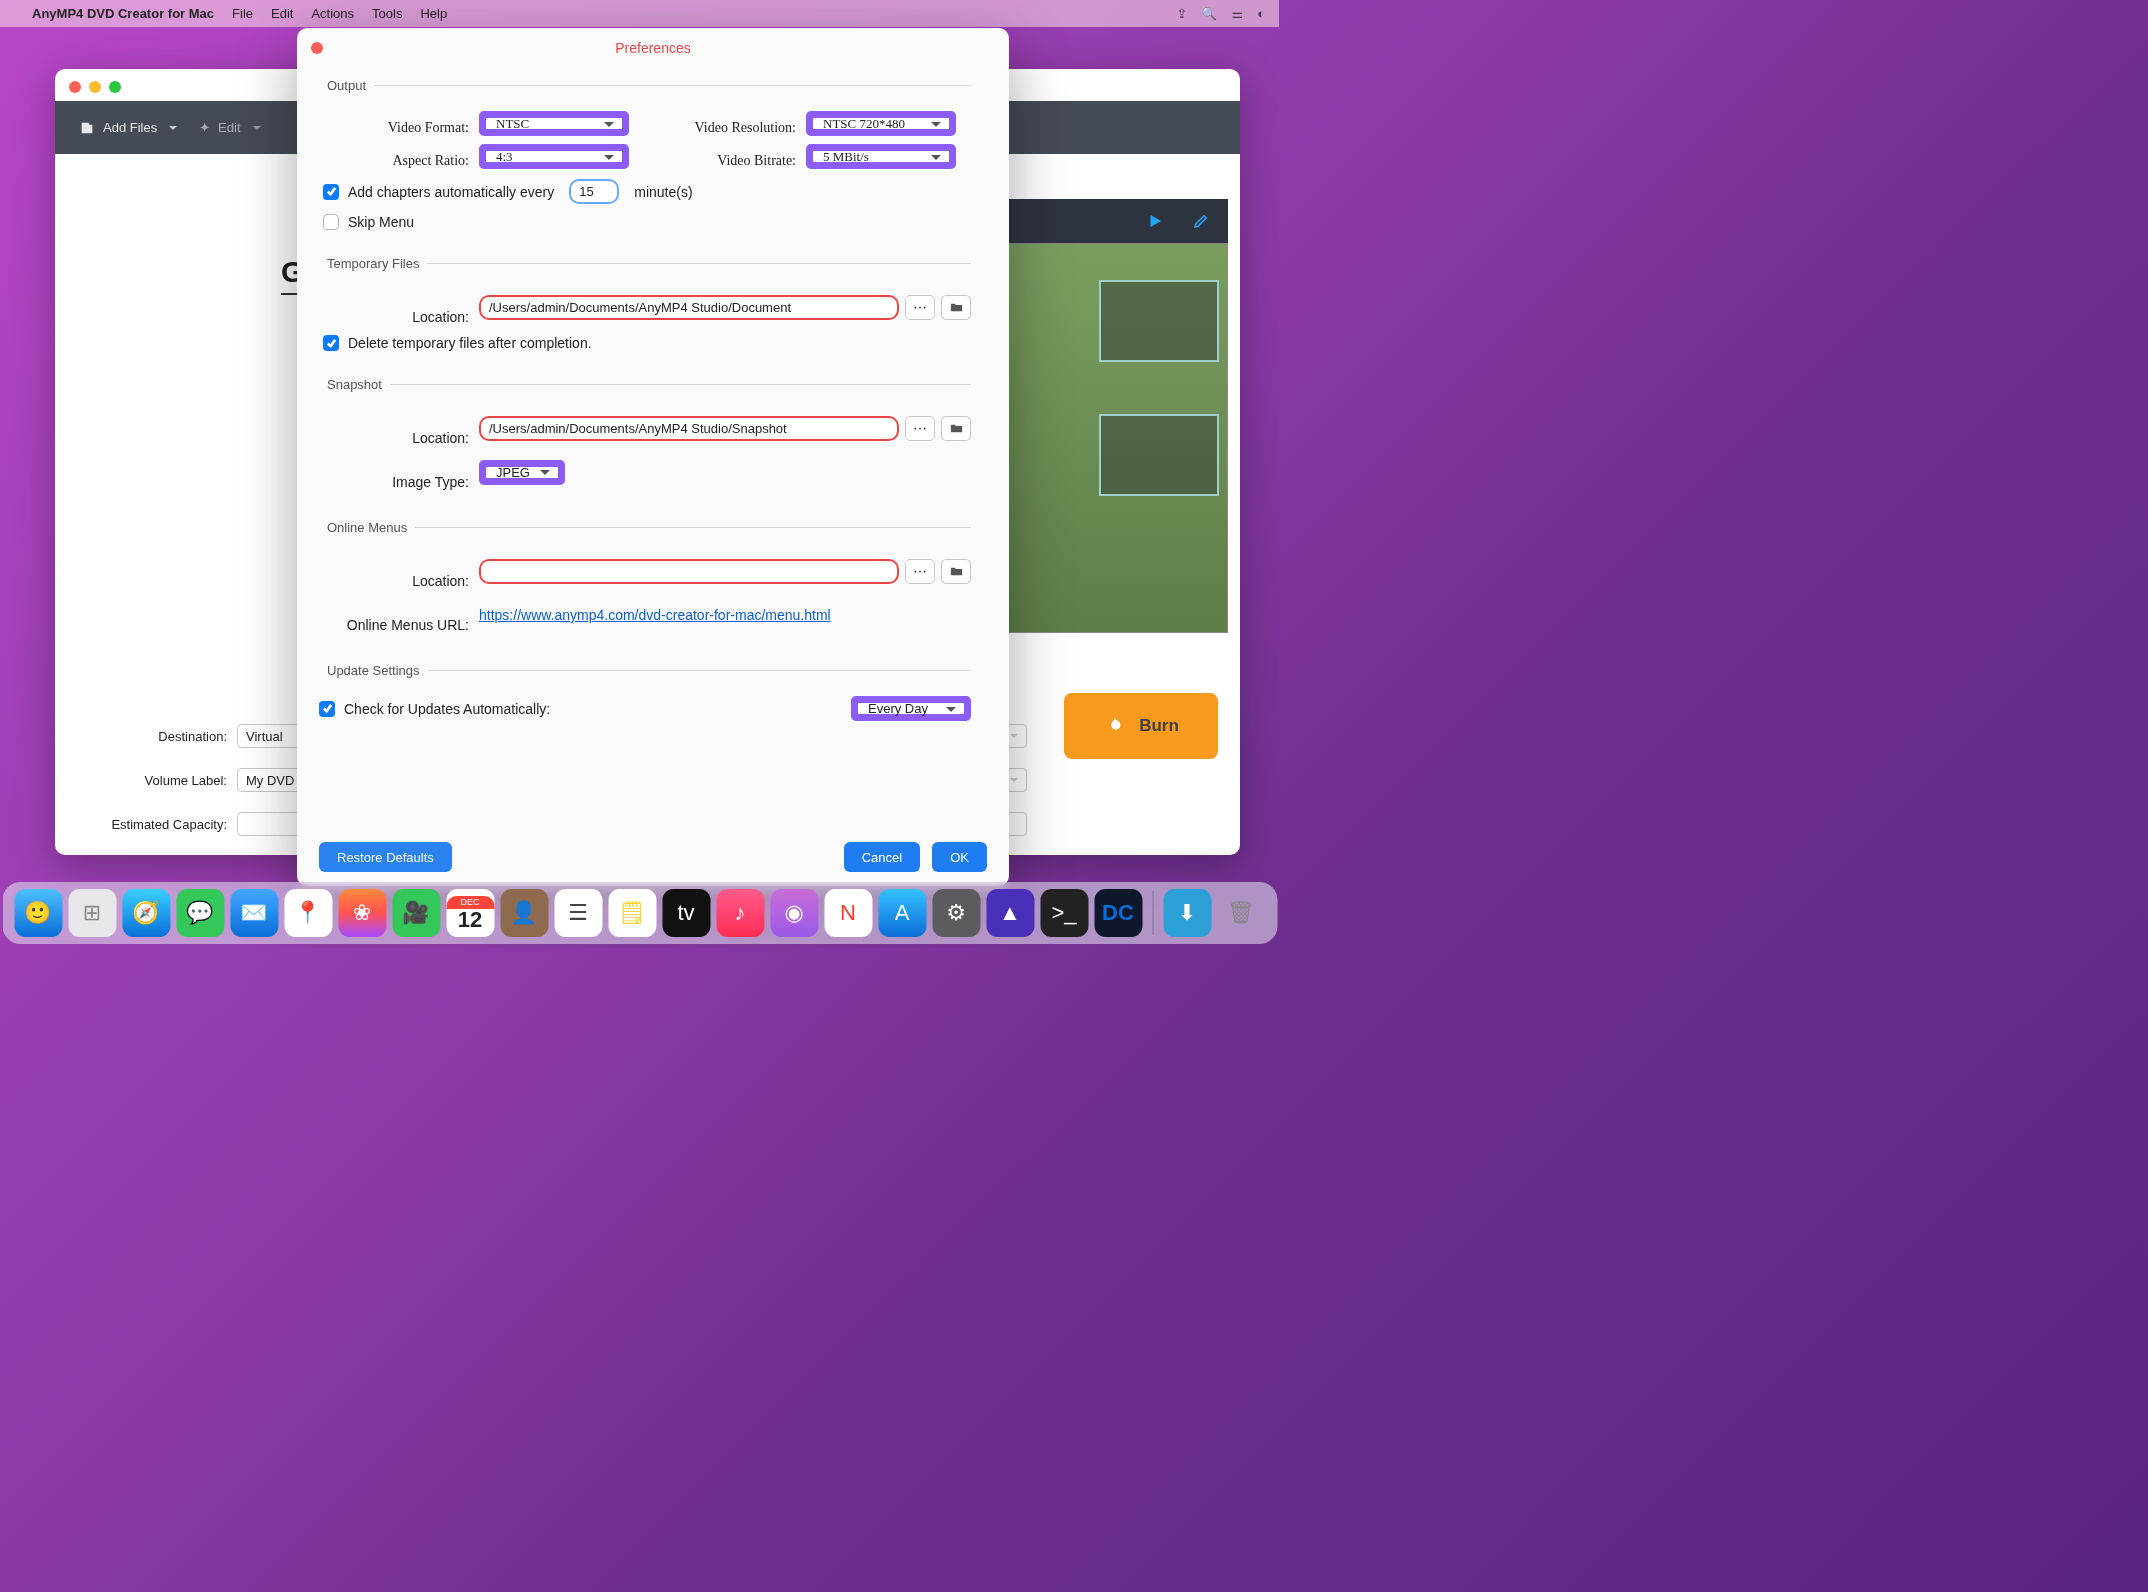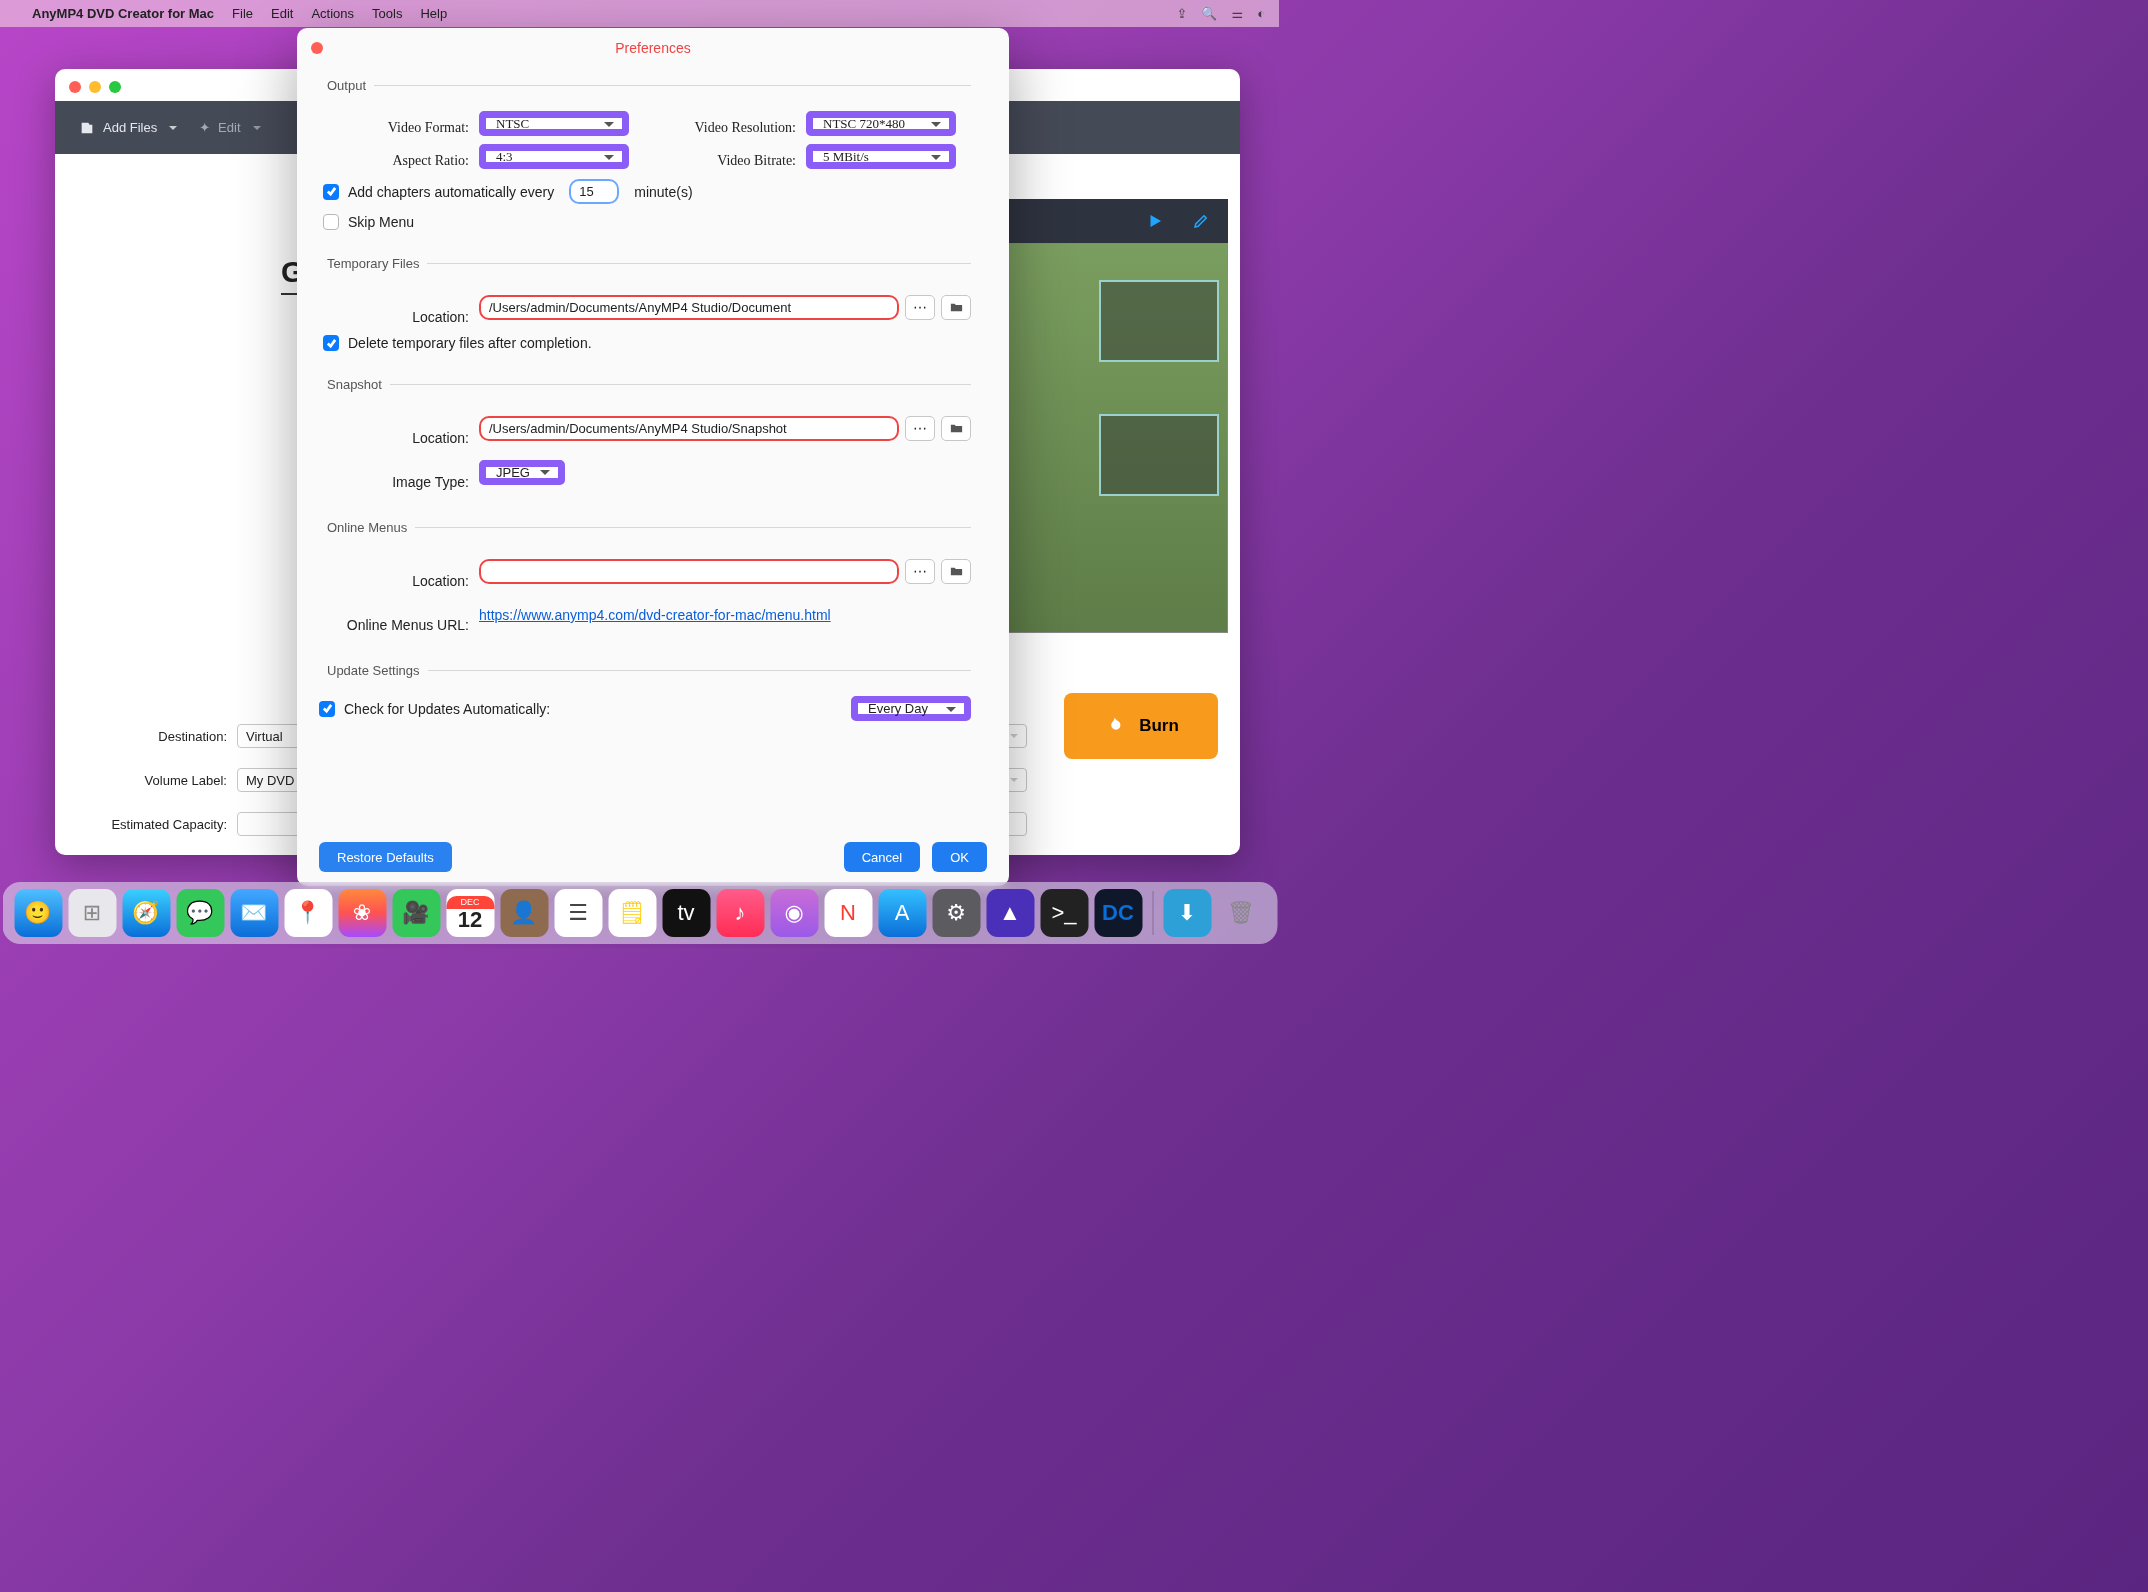--- a/index.html
+++ b/index.html
@@ -60,7 +60,7 @@
 .burn {
   position:absolute; right:22px; bottom:96px; width:154px; height:66px;
   background:#f89a1c; border-radius:8px; display:flex; align-items:center; justify-content:center;
-  color:#000000; font-size:17px; font-weight:600; gap:14px;
+  color:#404040; font-size:17px; font-weight:600; gap:14px;
 }
 .burn svg{width:22px;height:22px;fill:#fff;}
 

